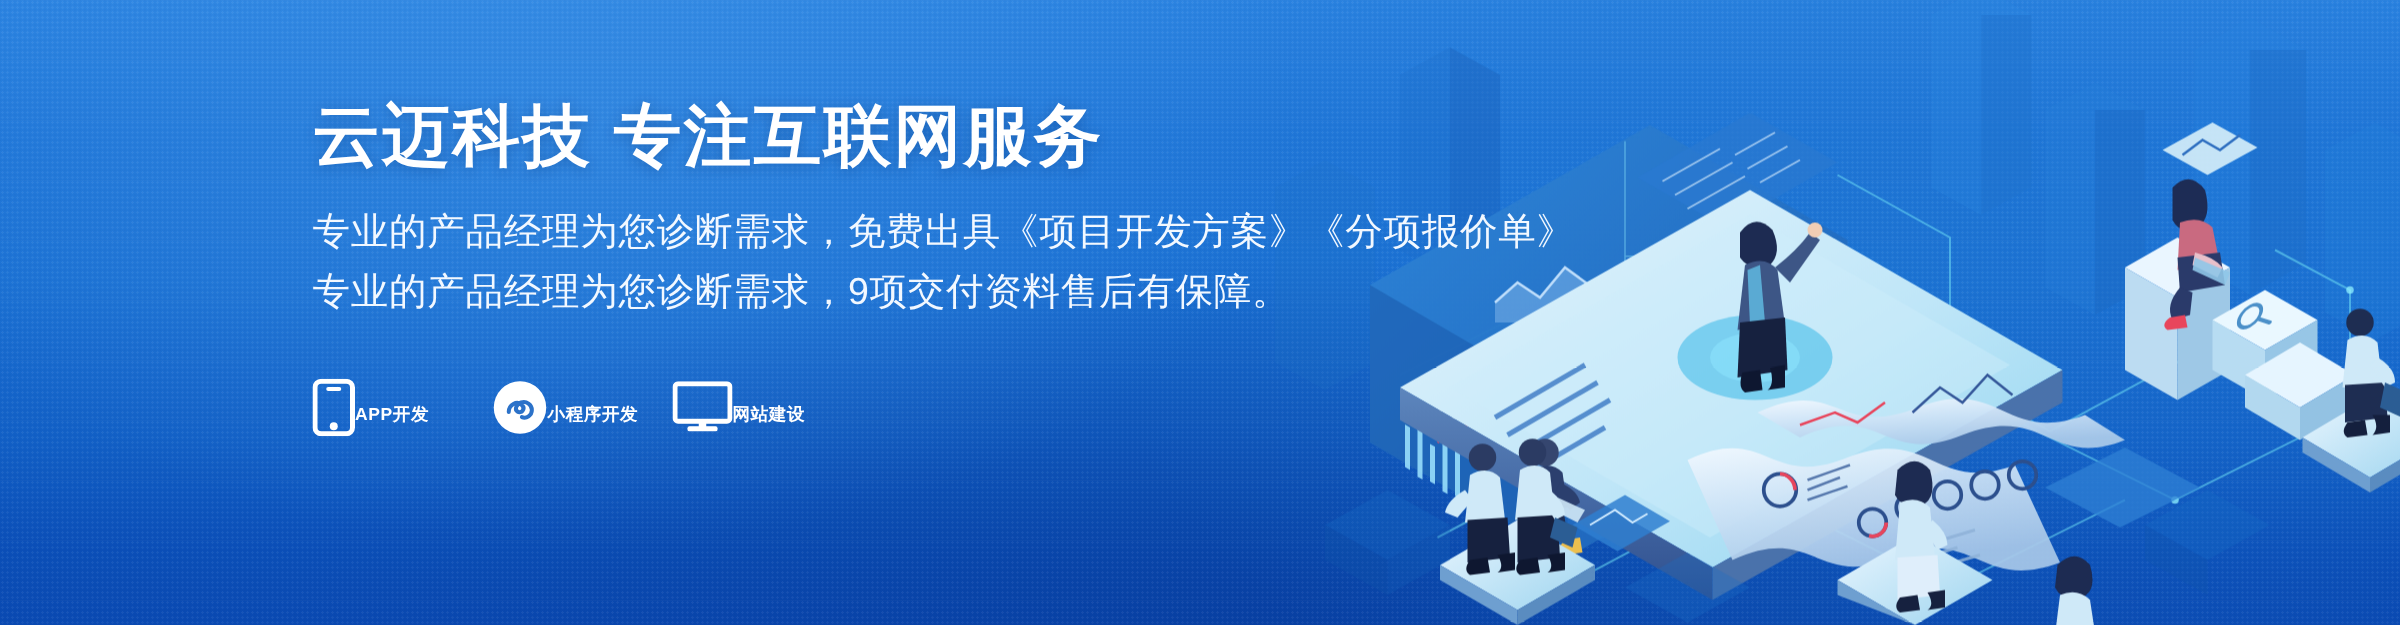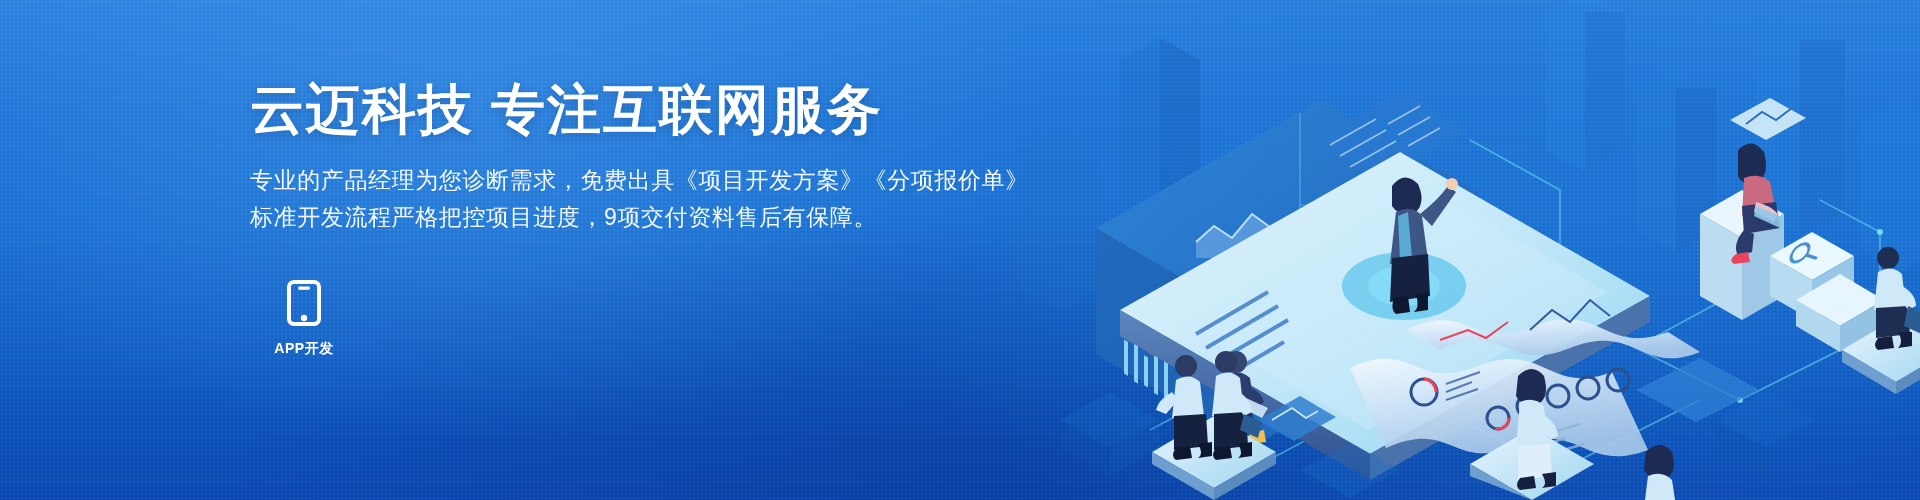--- a/index.html
+++ b/index.html
@@ -77,7 +77,7 @@
 
   .subline {
     margin-top: 20px;
-    font-size: 23px;
+    font-size: 30px;
     font-weight: 400;
     color: #f2f8ff;
     line-height: 1.62;

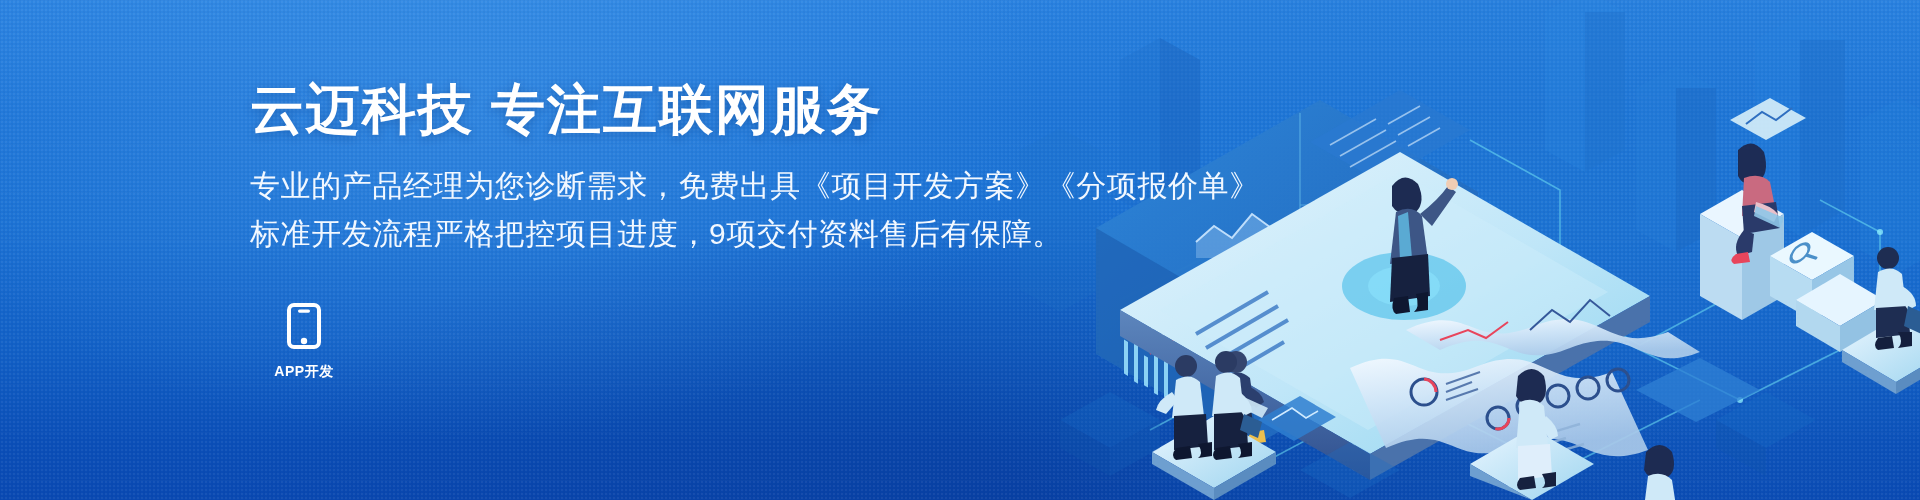--- a/index.html
+++ b/index.html
@@ -493,7 +493,7 @@
 
     <div class="subline">
       <span>专业的产品经理为您诊断需求，免费出具《项目开发方案》《分项报价单》</span>
-      <span class="row2">标准开发流程严格把控项目进度，9项交付资料售后有保障。</span>
+      <span class="row2">专业的产品经理为您诊断需求，9项交付资料售后有保障。</span>
     </div>
 
     <div class="services">

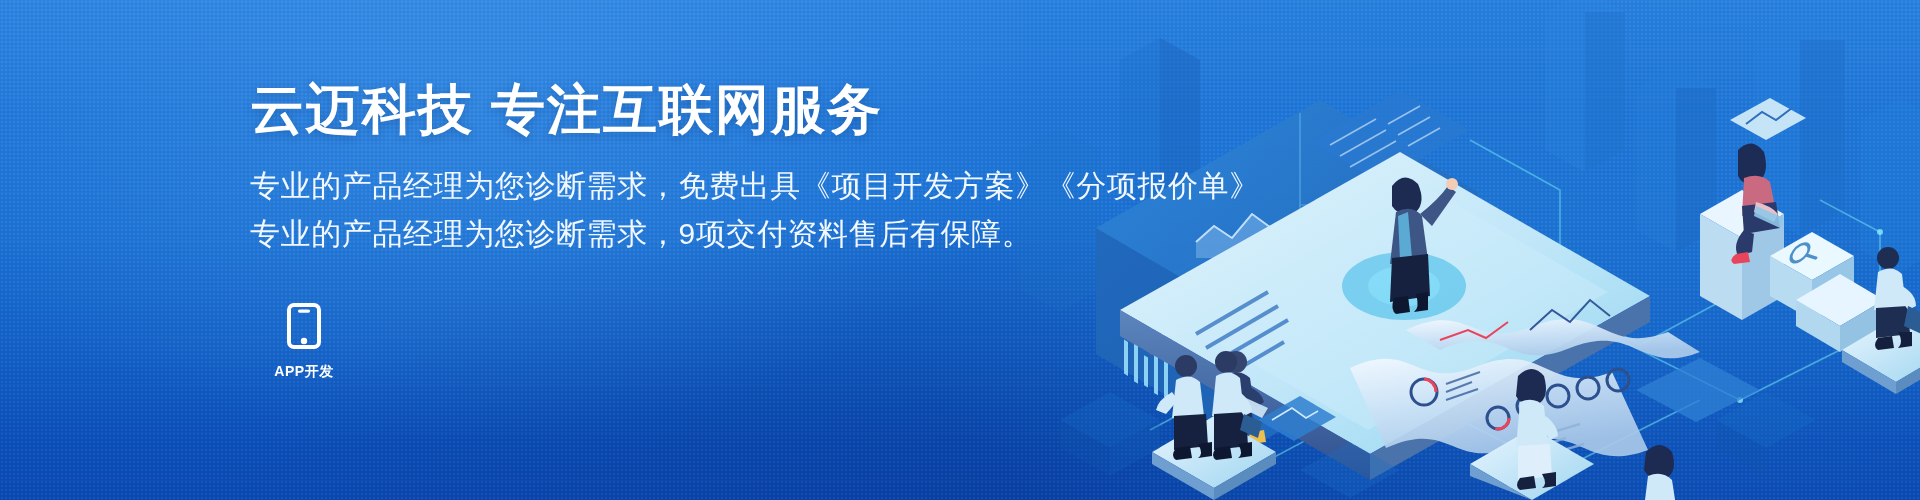--- a/index.html
+++ b/index.html
@@ -96,7 +96,6 @@
   .service {
     width: 108px;
     display: flex;
-    flex-direction: column;
     align-items: center;
     cursor: pointer;
   }

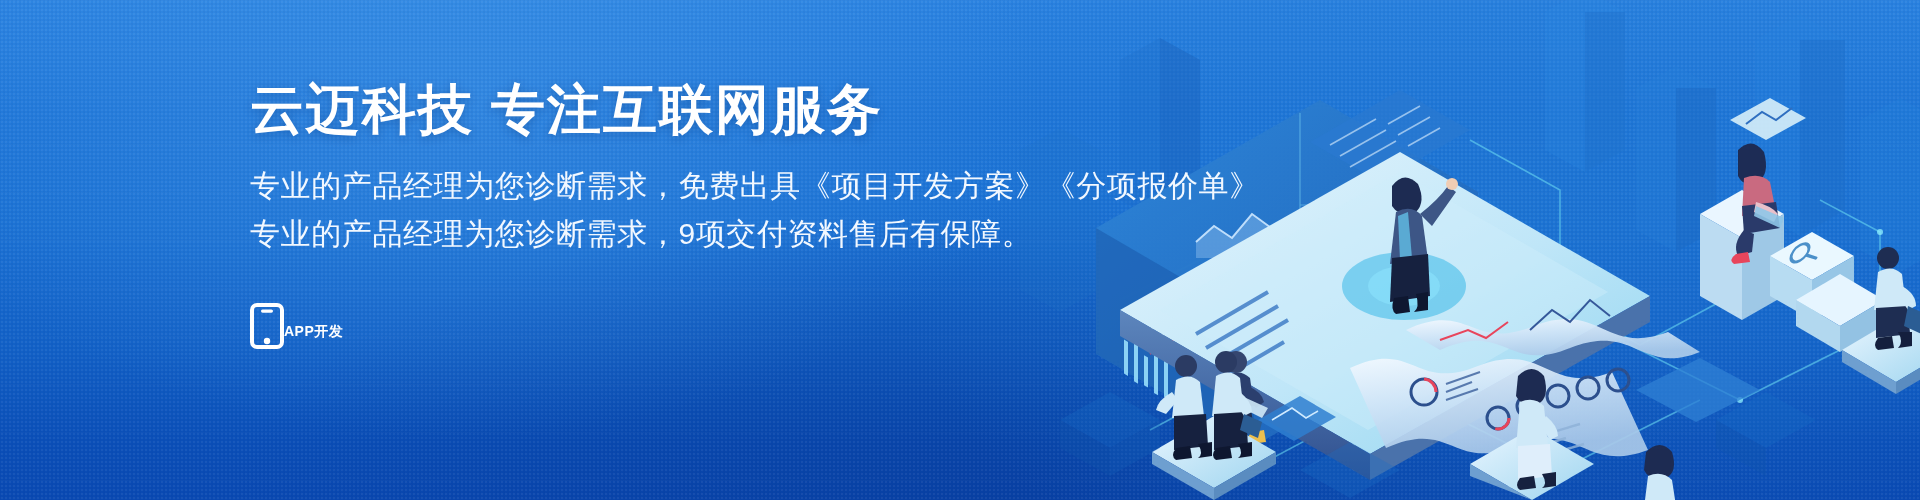--- a/index.html
+++ b/index.html
@@ -508,6 +508,17 @@
         <span class="svc-label">APP开发</span>
       </div>
 
+      <div class="service">
+        <span class="svc-icon">
+          <svg width="44" height="44" viewBox="0 0 44 44">
+            <circle cx="22" cy="22" r="21" fill="#ffffff"></circle>
+            <path d="M13 25.5 c0 -5.5 6.5 -9.5 10.5 -5.5 c3.2 3.2 -0.5 7.2 -3.6 5.2
+                     c-2.6 -1.7 -0.6 -6.0 3.0 -7.2 c4.2 -1.4 8.6 1.6 8.6 6.0
+                     c0 4.3 -4.4 7.3 -8.0 5.7" fill="none" stroke="#2c72c9" stroke-width="3.2" stroke-linecap="round" stroke-linejoin="round"></path>
+          </svg>
+        </span>
+        <span class="svc-label">小程序开发</span>
+      </div>
 
 
 

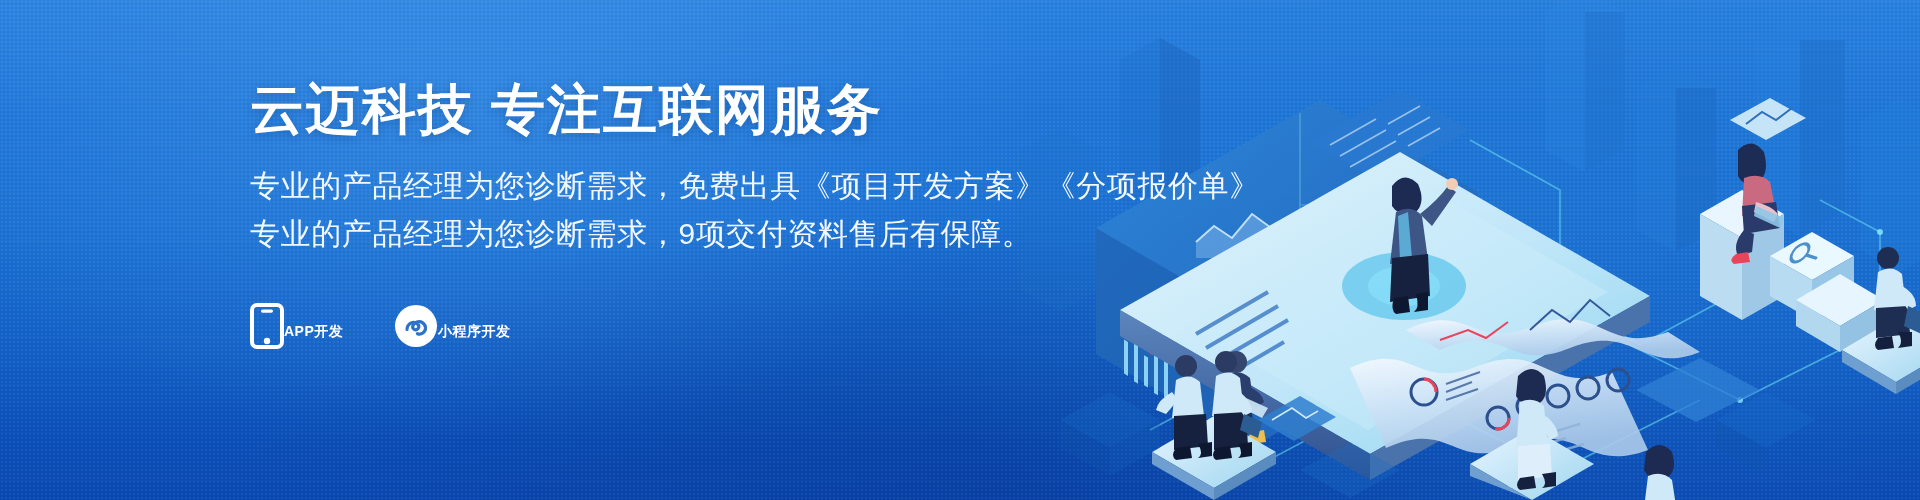--- a/index.html
+++ b/index.html
@@ -521,6 +521,16 @@
       </div>
 
 
+      <div class="service">
+        <span class="svc-icon">
+          <svg width="48" height="42" viewBox="0 0 48 42">
+            <rect x="2" y="2" width="44" height="30" rx="2.5" fill="none" stroke="#ffffff" stroke-width="4"></rect>
+            <rect x="21" y="31" width="6" height="6" fill="#ffffff"></rect>
+            <rect x="12" y="36" width="24" height="4" rx="1.5" fill="#ffffff"></rect>
+          </svg>
+        </span>
+        <span class="svc-label">网站建设</span>
+      </div>
 
 
     </div>

